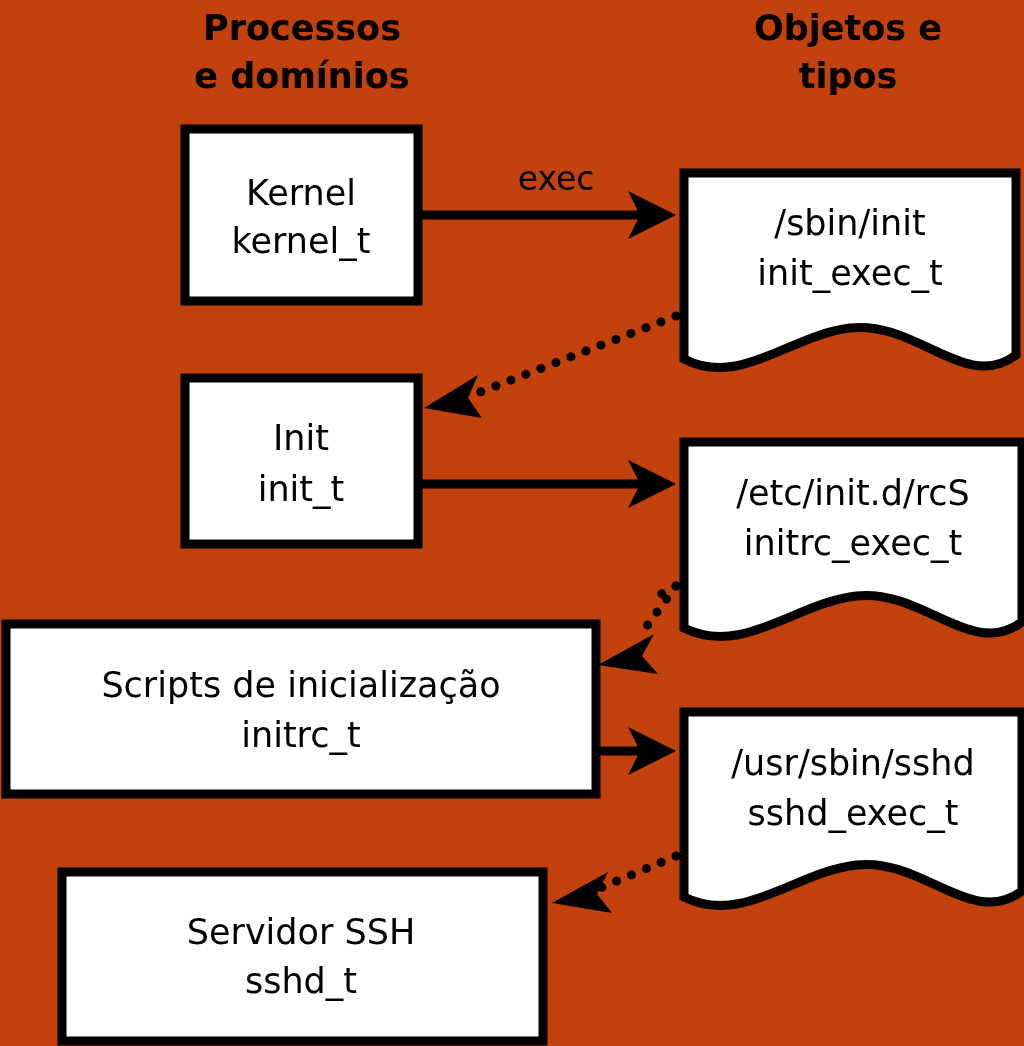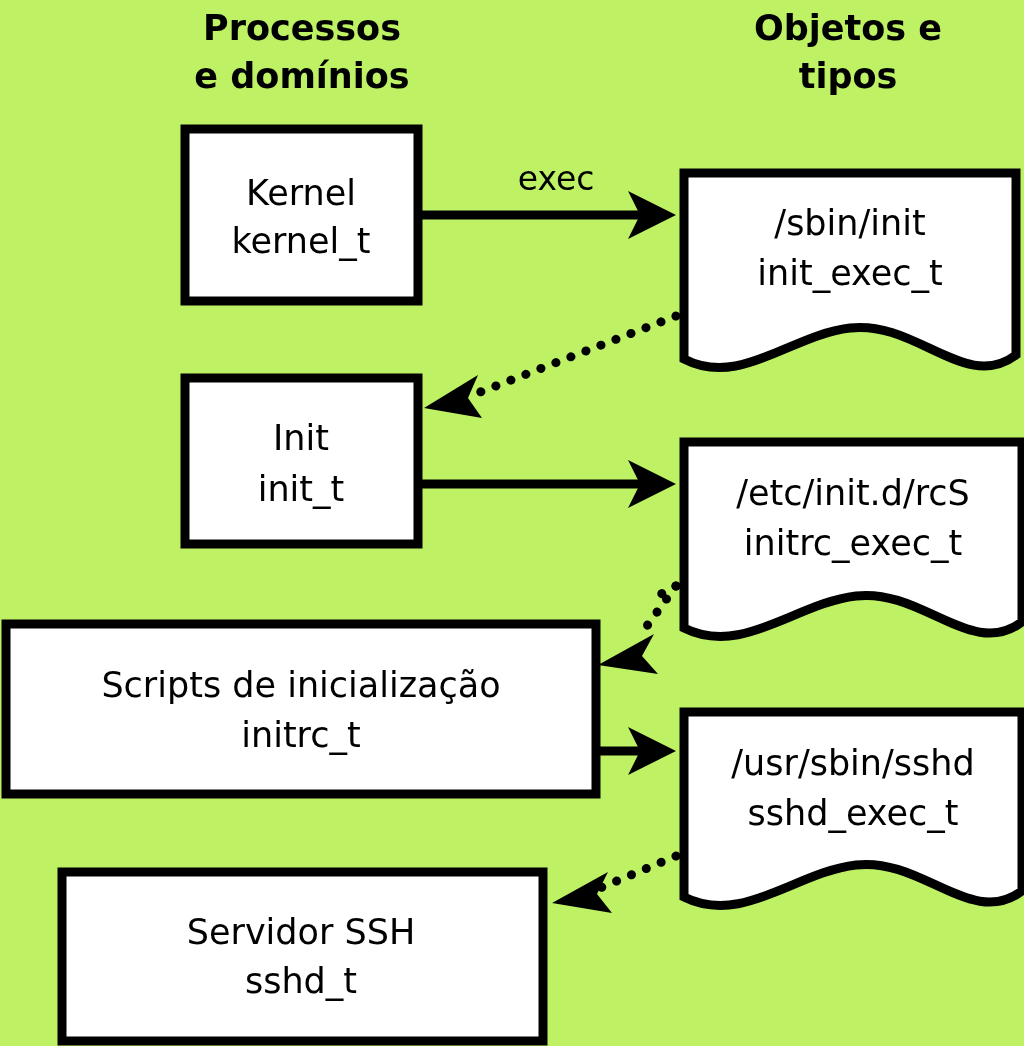--- a/index.html
+++ b/index.html
@@ -17,7 +17,7 @@
     position: relative;
     width: 1024px;
     height: 1046px;
-    background: #bef264;
+    background: #c2410c;
   }
   svg#diagram-svg {
     display: block;

